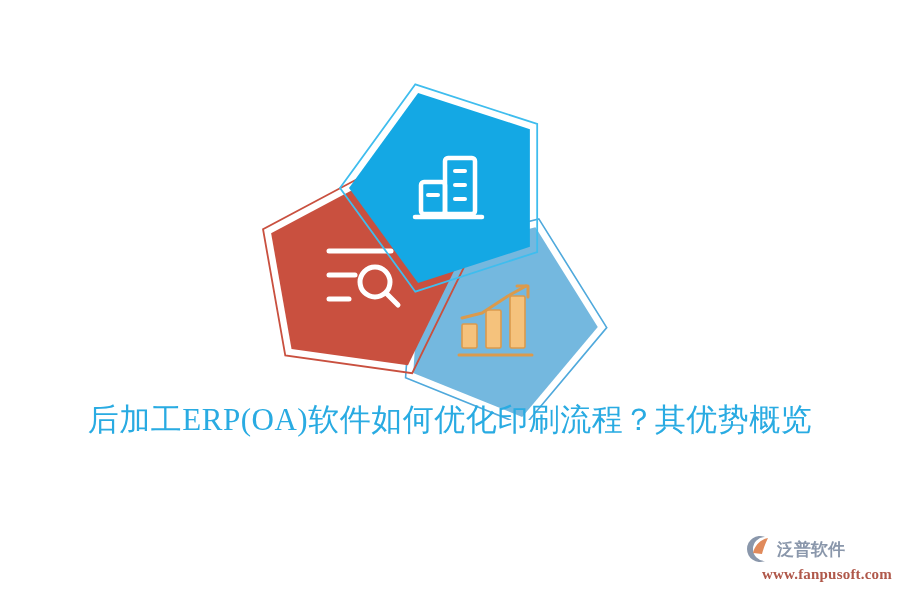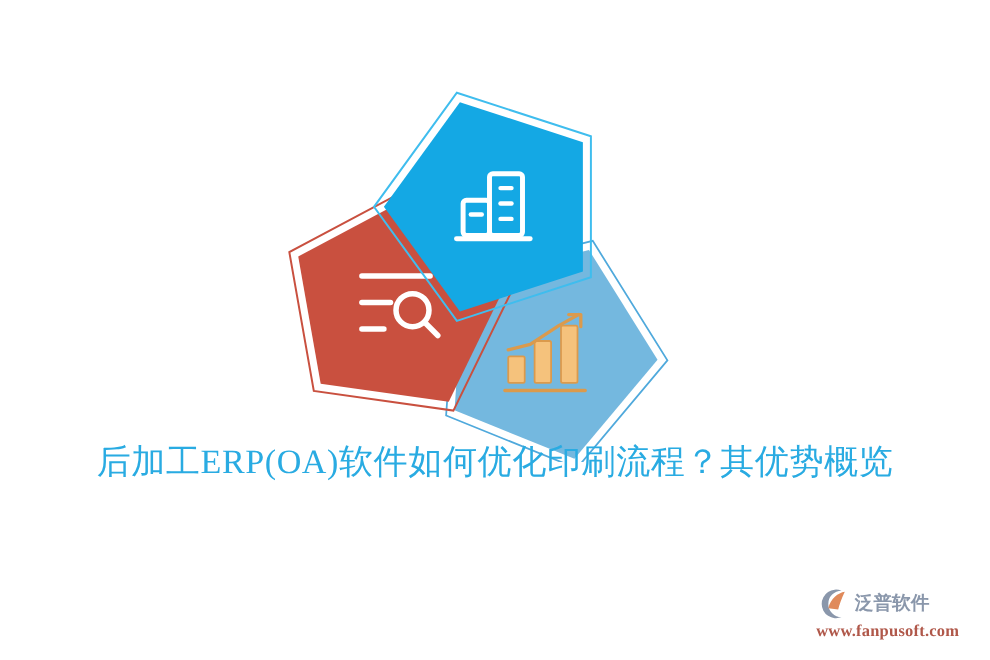--- a/index.html
+++ b/index.html
@@ -83,7 +83,7 @@
     left: 2px;
     top: 36px;
     width: 150px;
-    text-align: left;
+    text-align: right;
     font-family: "Liberation Serif", "DejaVu Serif", serif;
     font-size: 15px;
     font-weight: bold;

